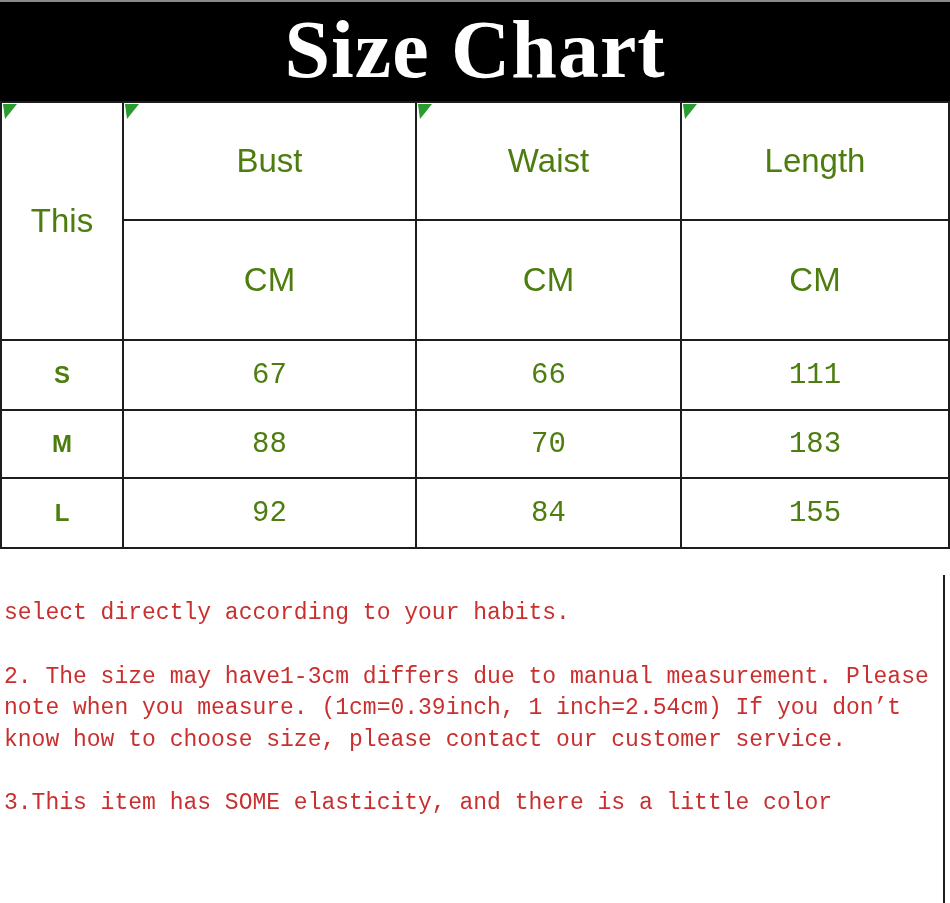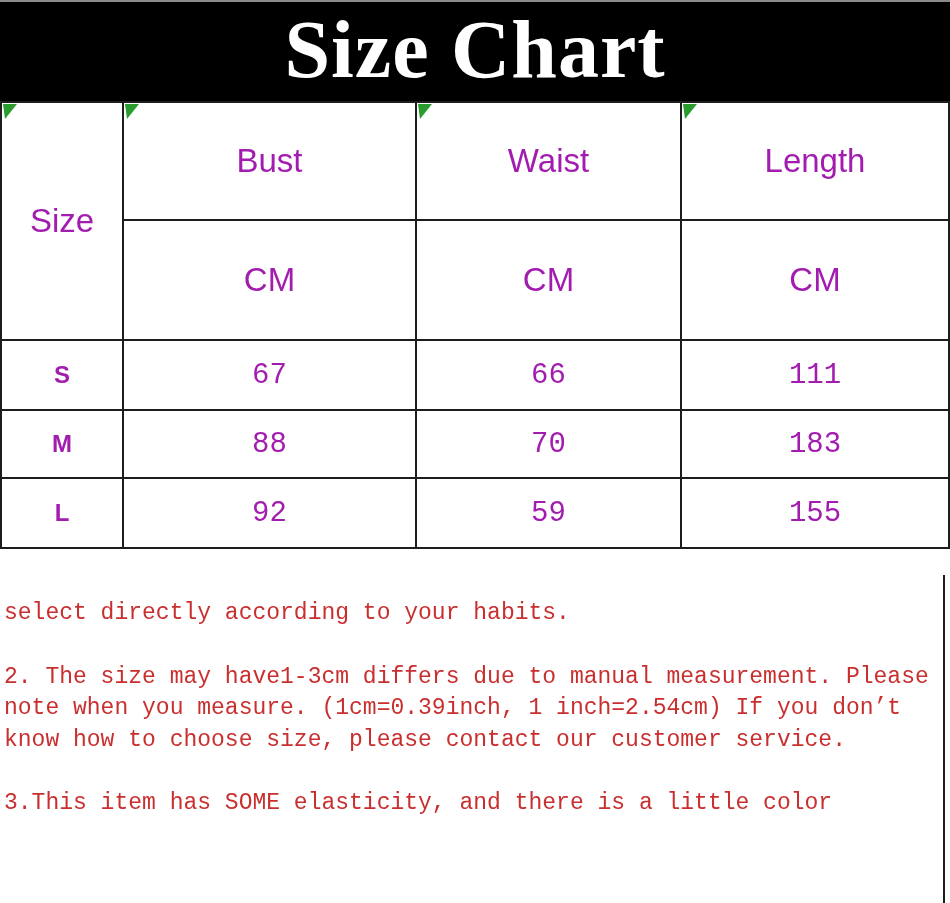--- a/index.html
+++ b/index.html
@@ -41,7 +41,7 @@
     padding:0;
     position:relative;
     background:#ffffff;
-    color:#a21caf;
+    color:#4d7c0f;
   }
   .hdr{
     font-family:"Liberation Sans",sans-serif;

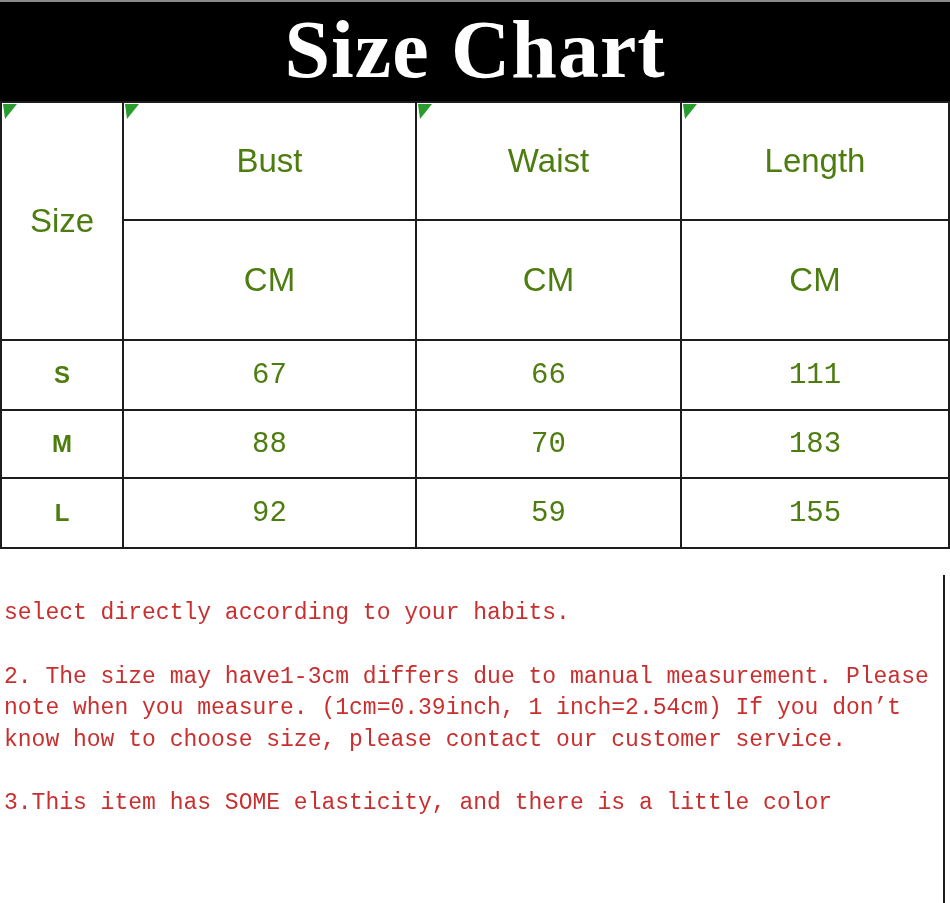--- a/index.html
+++ b/index.html
@@ -103,7 +103,7 @@
         <svg class="flag" viewBox="0 0 15 16">
               <polygon points="0,0 14,0 2,15" fill="#2a9b2f"></polygon>
             </svg>
-        <span>Size</span>
+        <span>This</span>
       </th>
       <th class="hdr">
         <svg class="flag" viewBox="0 0 15 16">

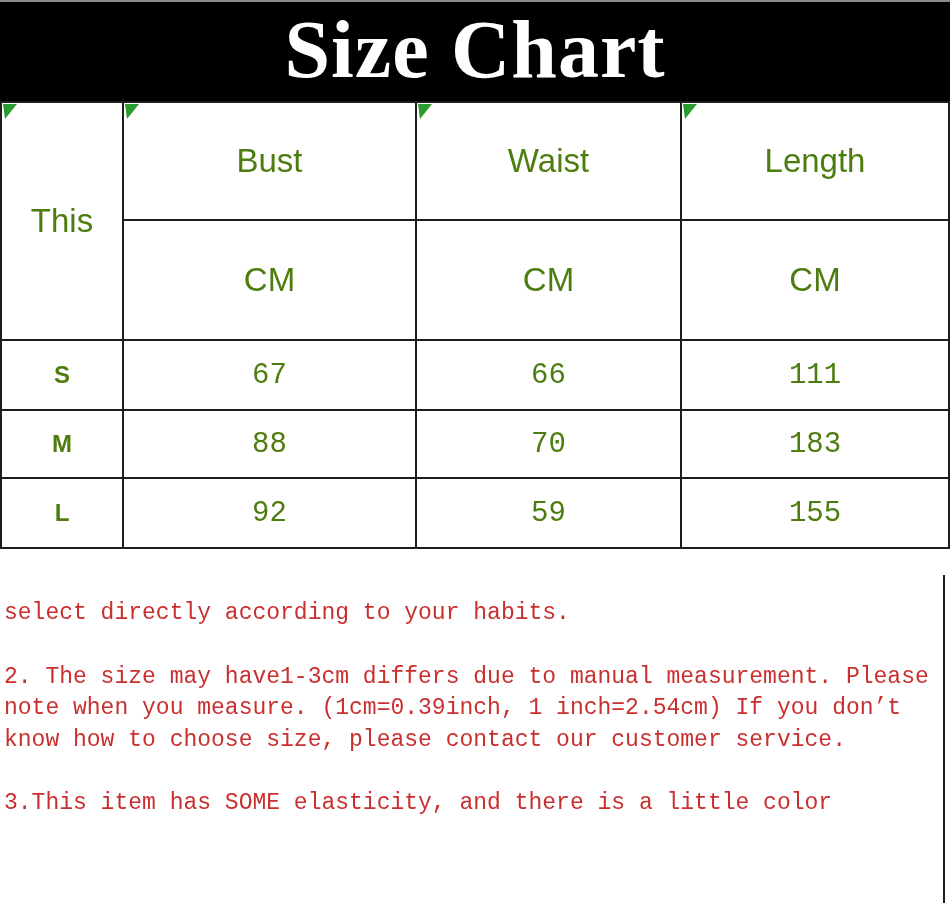--- a/index.html
+++ b/index.html
@@ -144,7 +144,7 @@
     <tr style="height:70px">
       <td class="size-label">L</td>
       <td class="value">92</td>
-      <td class="value">59</td>
+      <td class="value">84</td>
       <td class="value">155</td>
     </tr>
   </tbody>

